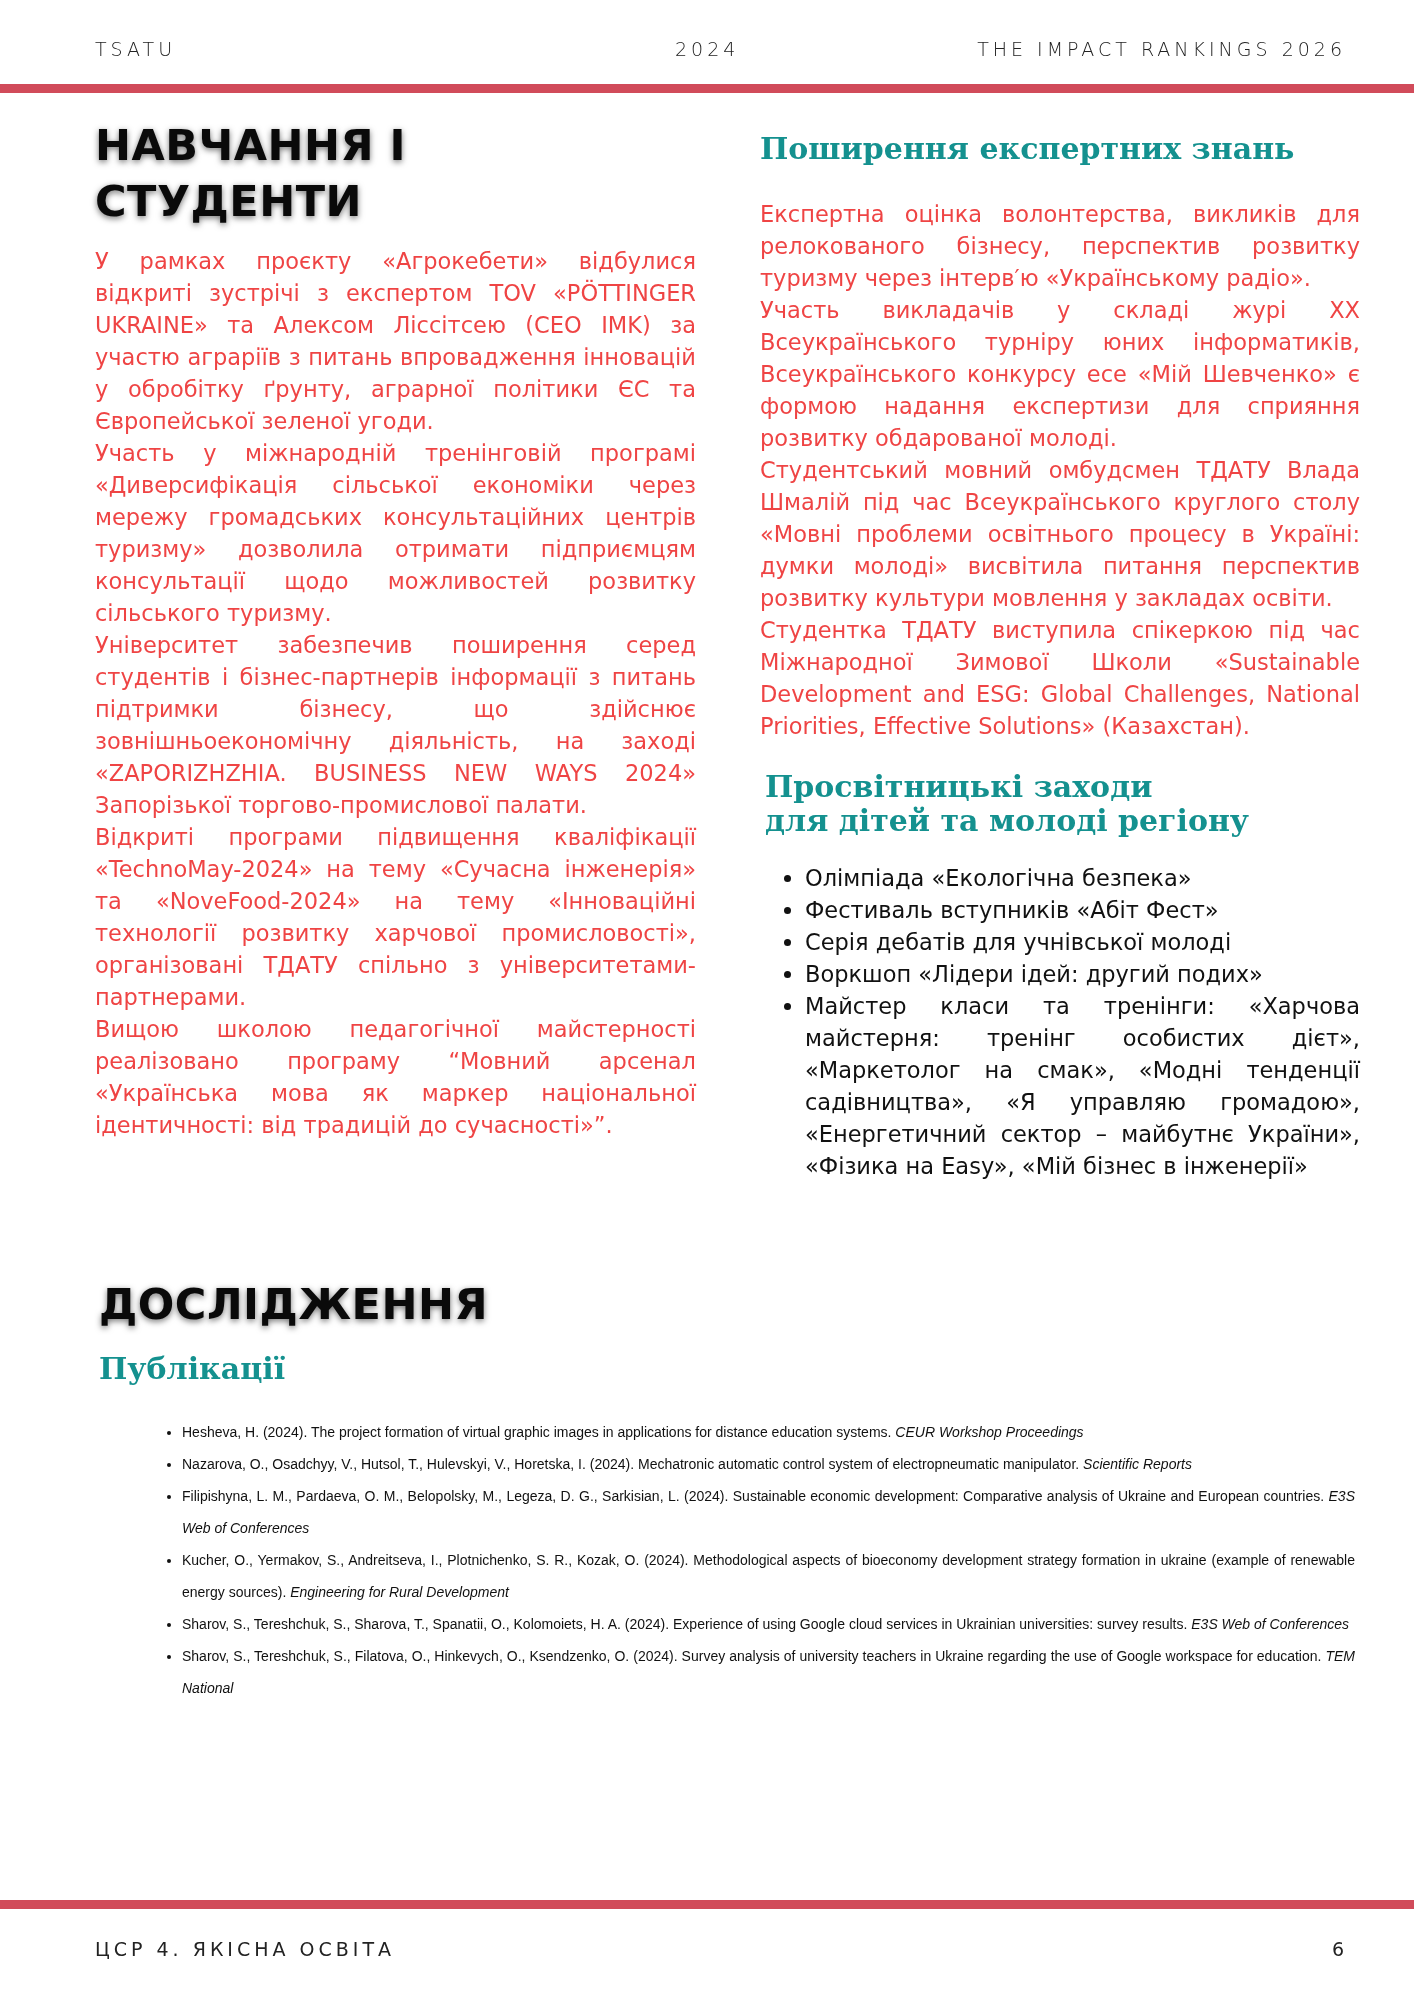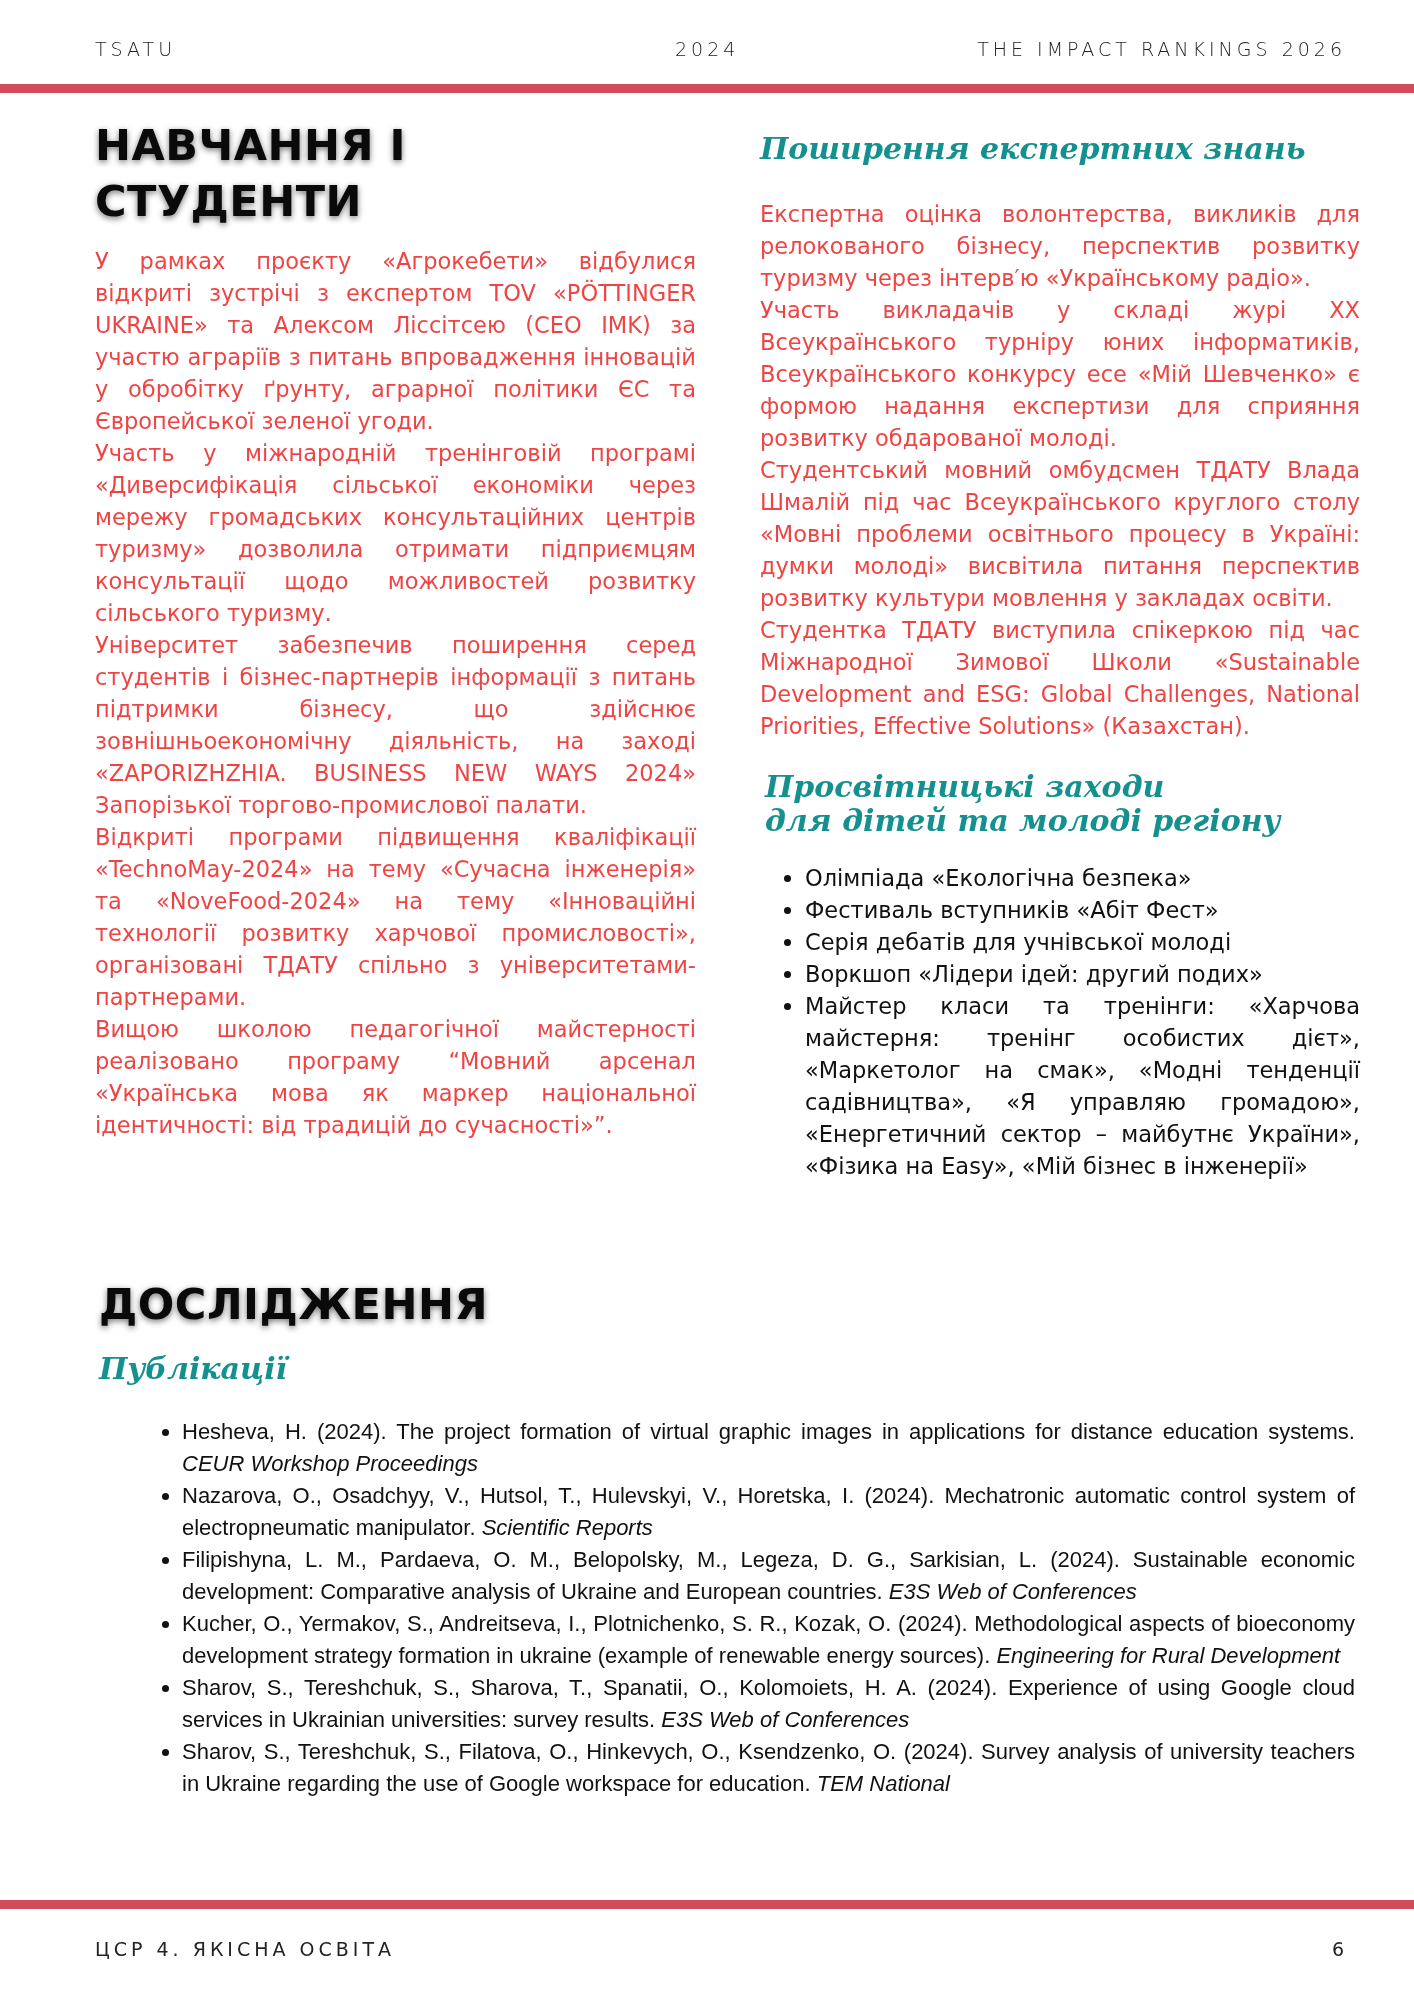--- a/index.html
+++ b/index.html
@@ -14,7 +14,7 @@
   .right { left: 760px; top: 128px; width: 600px; }
 
   .h1 { font-family: "DejaVu Sans", sans-serif; font-weight: bold; font-size: 43px; line-height: 56px; color: #0a0a0a; text-shadow: 0 2px 6px rgba(0,0,0,0.55); margin: 0; letter-spacing: 0.5px; }
-  .h2 { font-family: "DejaVu Serif", serif; font-style: italic; font-weight: bold; font-size: 30px; line-height: 34px; color: #14918f; margin: 0; }
+  .h2 { font-family: "DejaVu Serif", serif; font-weight: bold; font-size: 30px; line-height: 34px; color: #14918f; margin: 0; }
 
   .para { font-size: 22.5px; line-height: 32px; text-align: justify; margin: 0; color: #ef4444; }
 

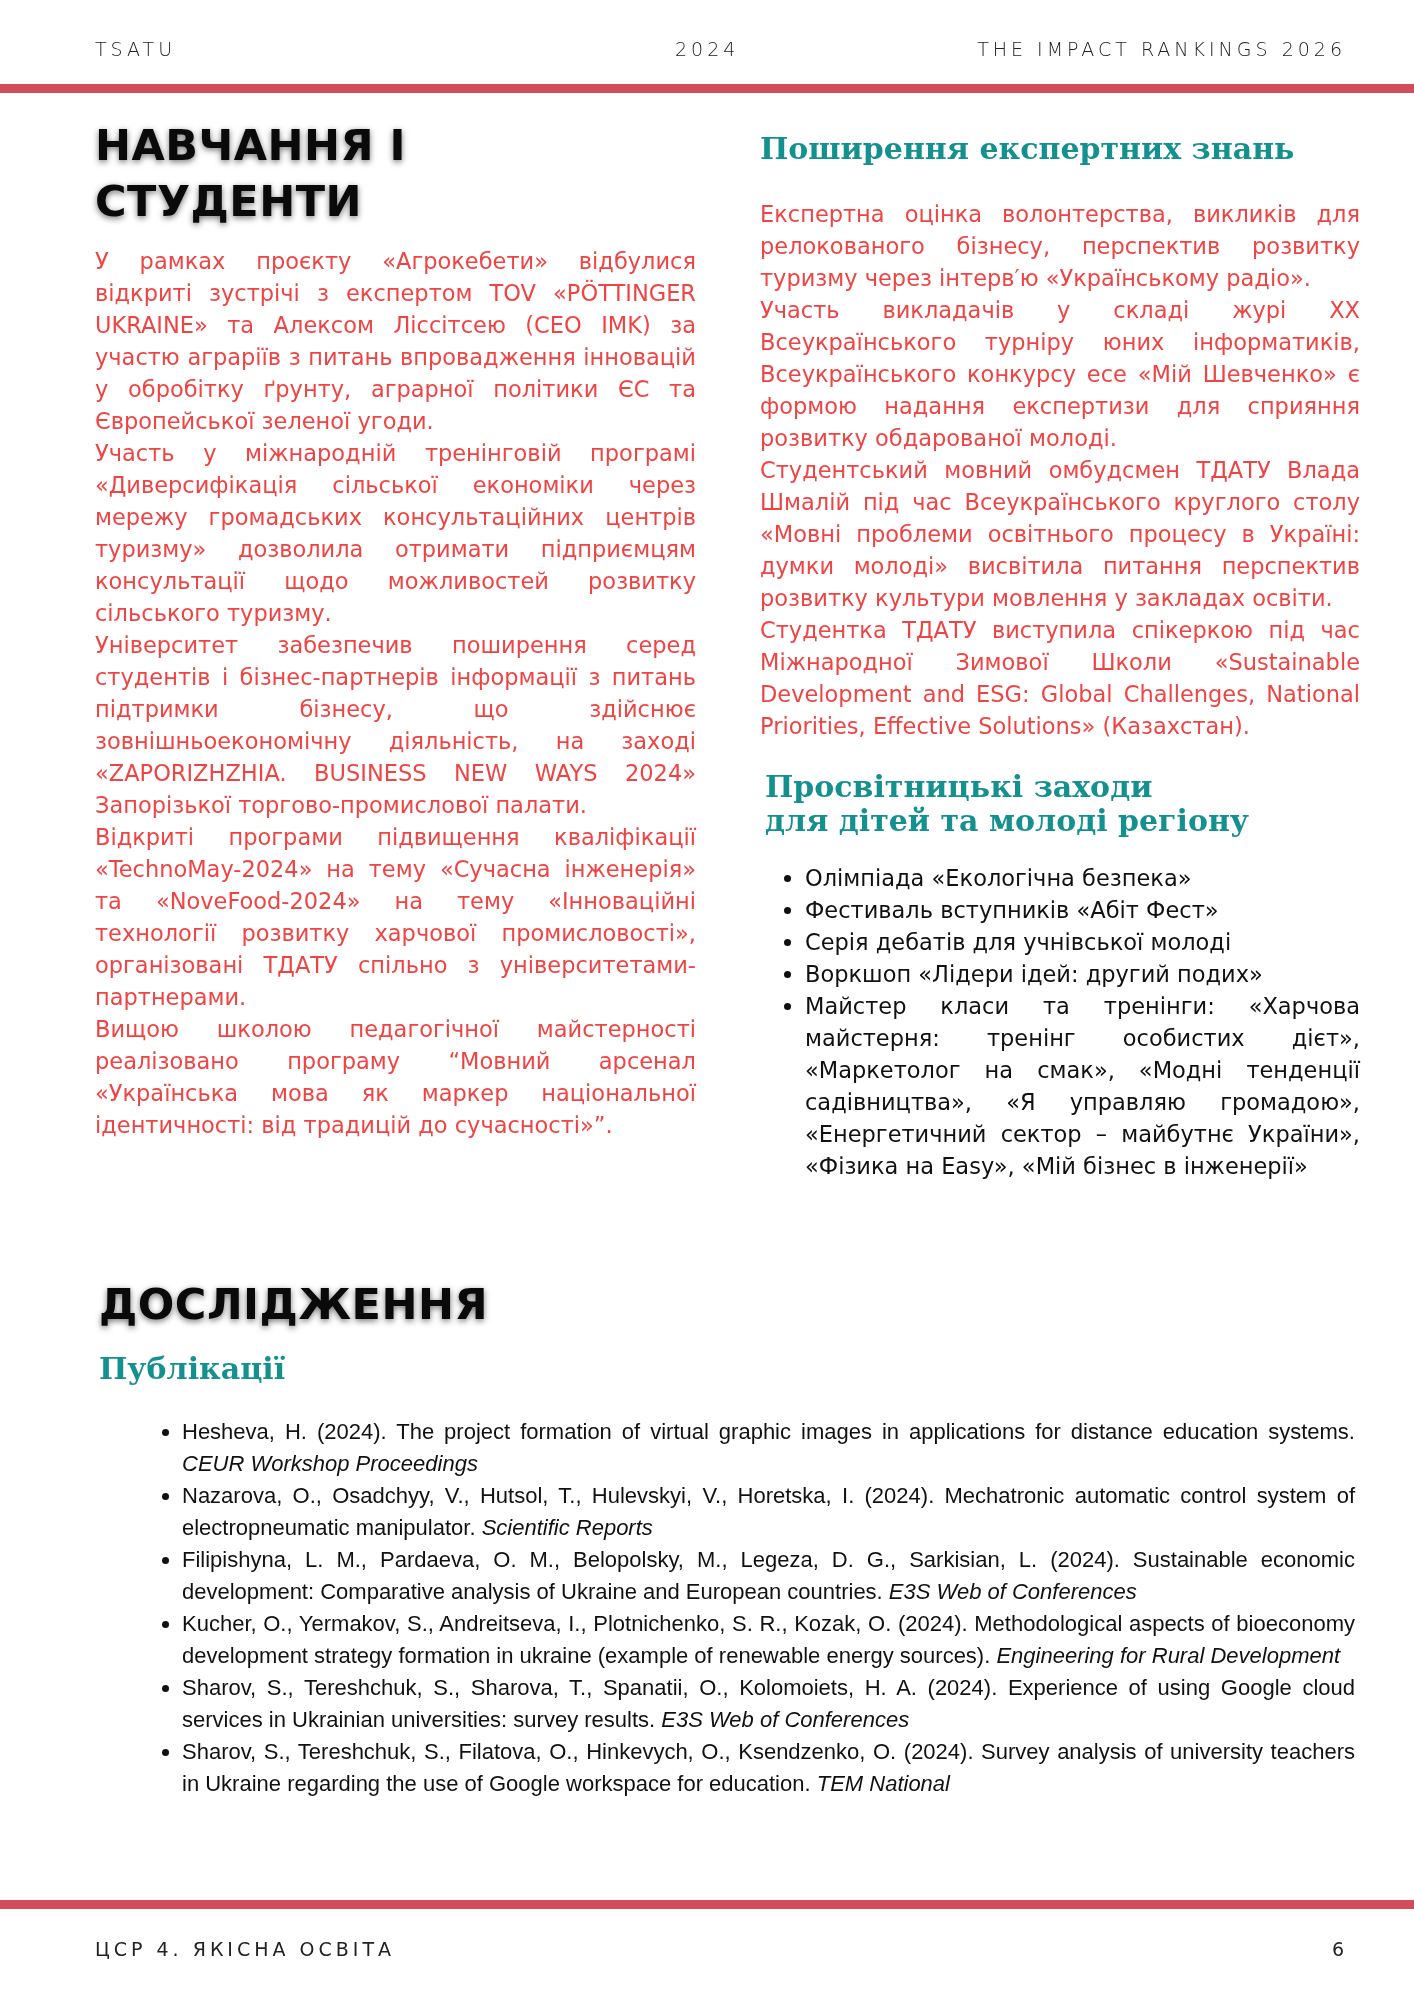--- a/index.html
+++ b/index.html
@@ -22,7 +22,7 @@
   ul.bullets li { text-align: justify; margin: 0; }
 
   .pubs { position: absolute; left: 140px; top: 1416px; width: 1215px; }
-  .pubs ul { margin: 0; padding-left: 42px; font-family: "Liberation Sans", sans-serif; font-size: 22px; line-height: 32px; color: #111; }
+  .pubs ul { margin: 0; padding-left: 42px; font-family: "Liberation Sans", sans-serif; font-size: 14px; line-height: 32px; color: #111; }
   .pubs li { text-align: justify; }
   .pubs .journal { font-style: italic; }
 

